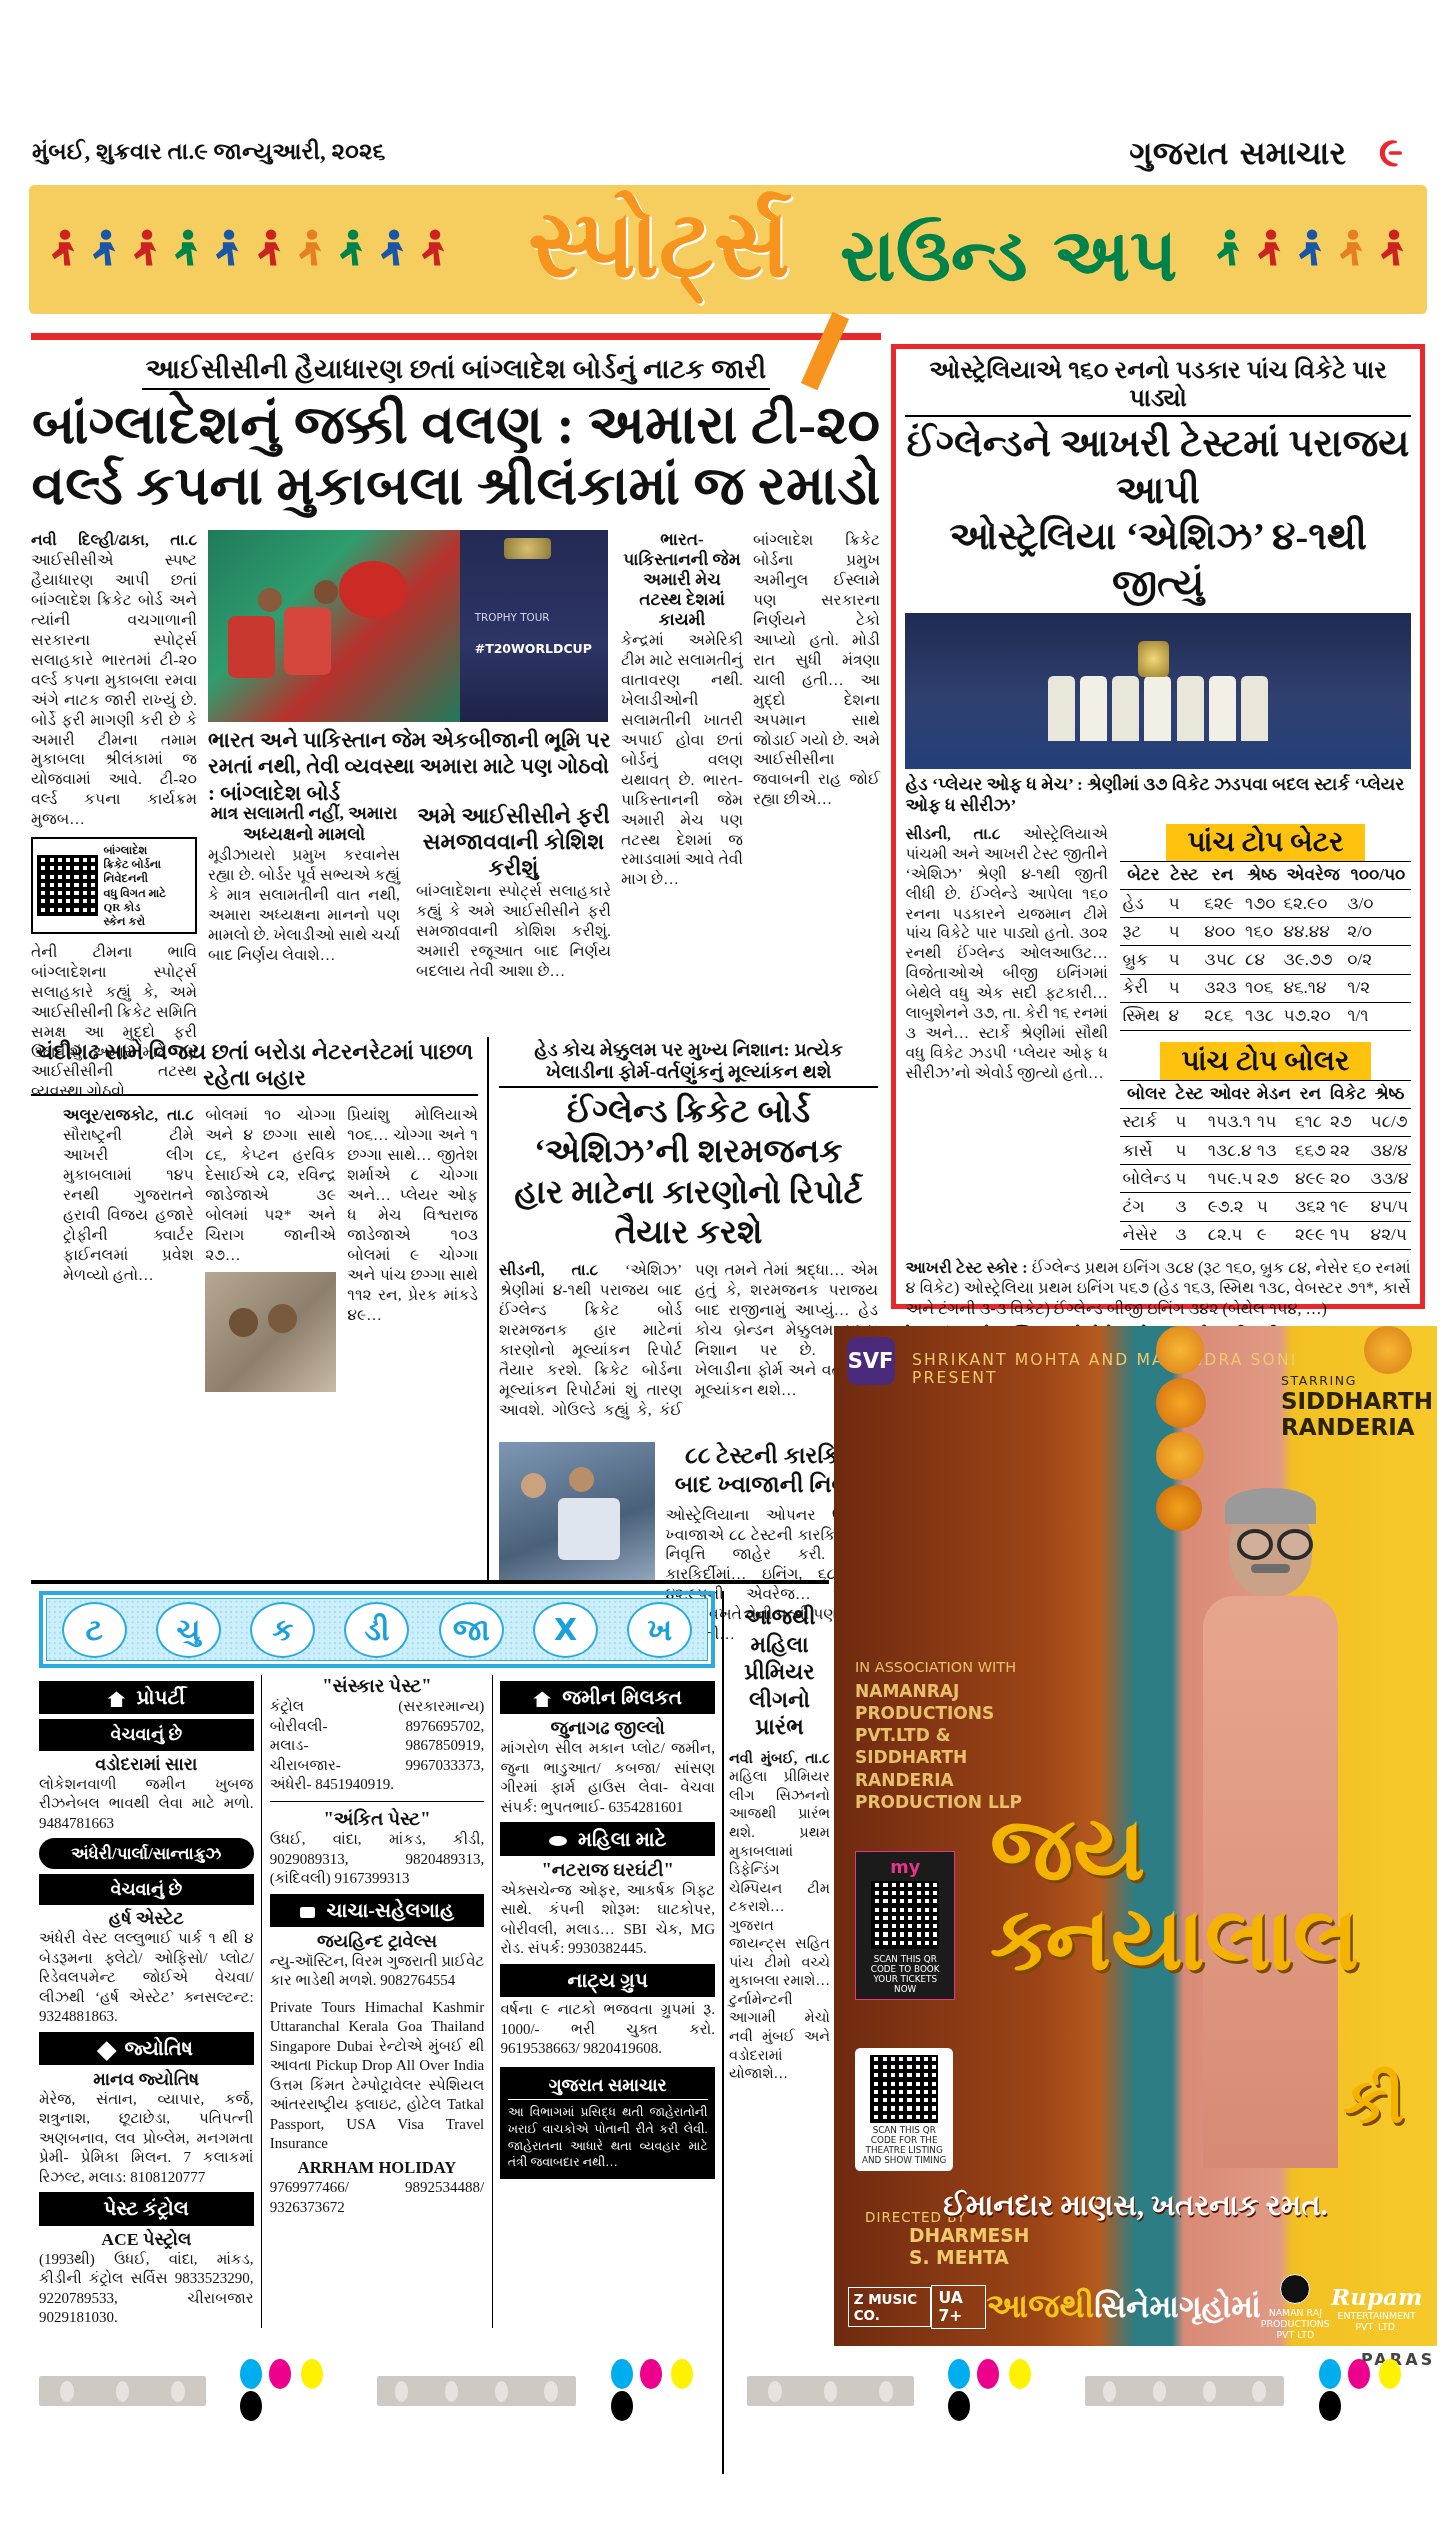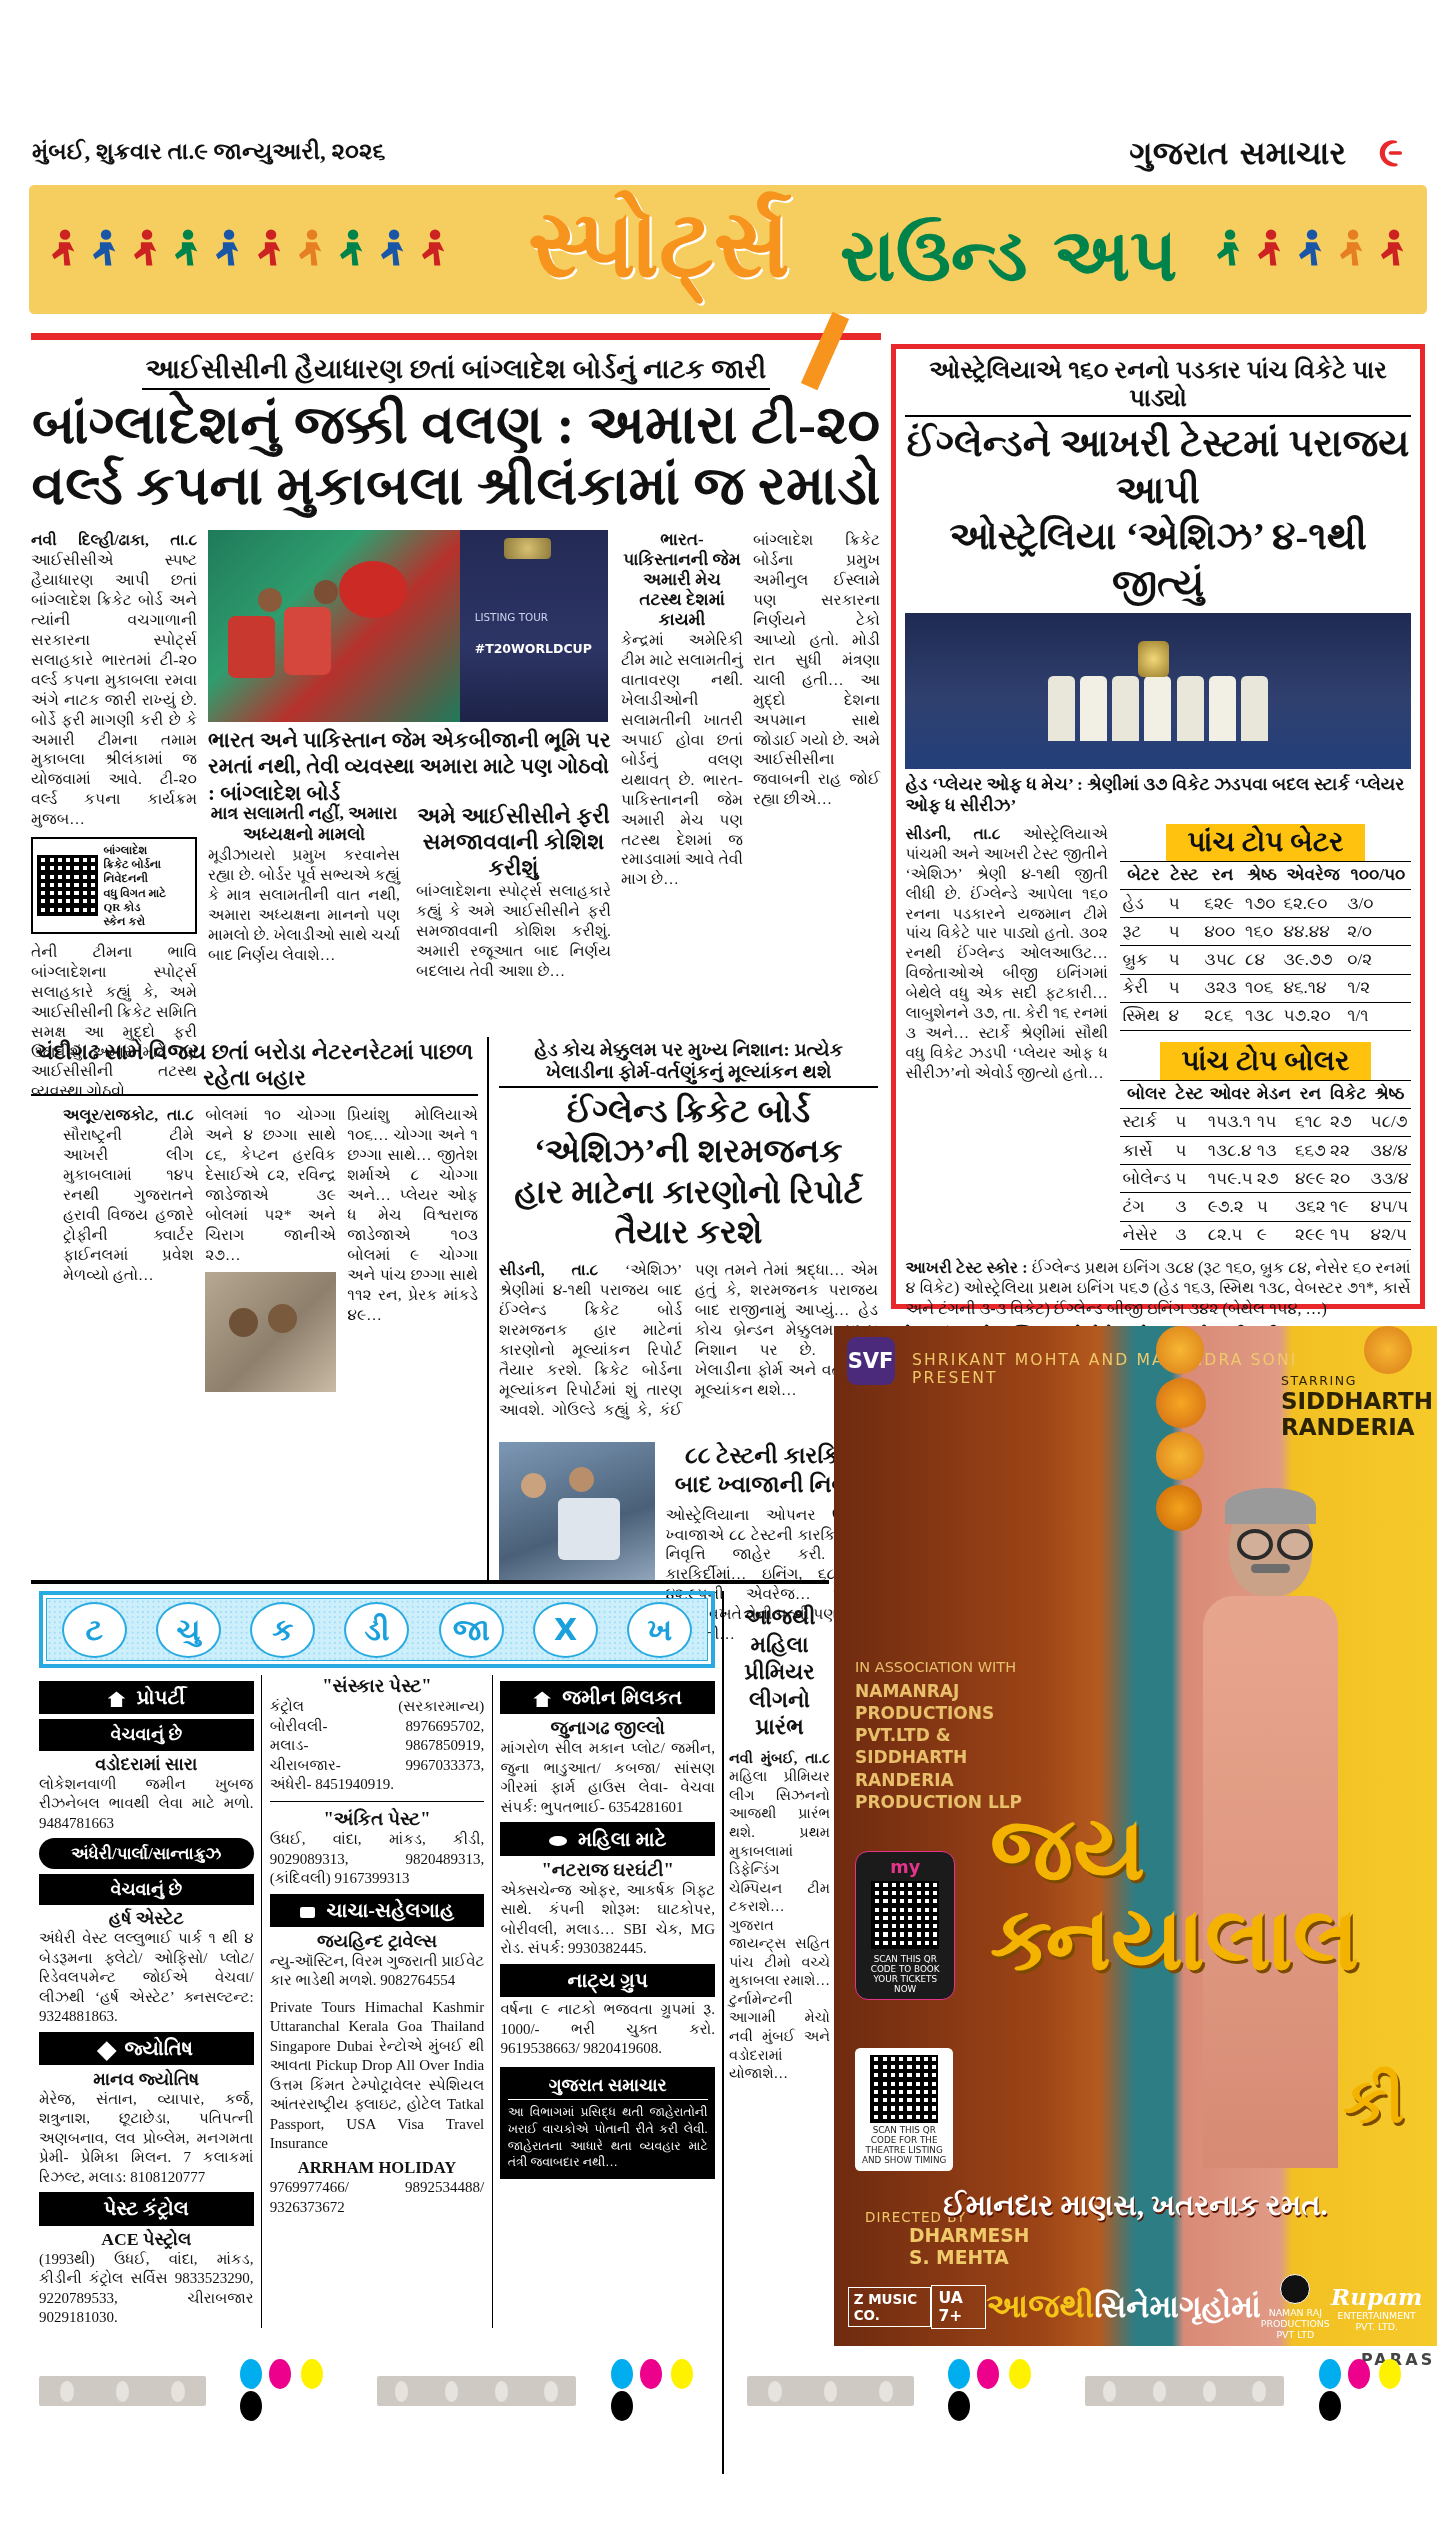--- a/index.html
+++ b/index.html
@@ -135,7 +135,7 @@
   </div>
   <div style="flex:1;background:linear-gradient(180deg,#232a55,#2d3566 60%,#1d2347);position:relative;">
     <div class="abs" style="left:30%;top:4%;width:47px;height:21px;background:radial-gradient(circle,#d8c070,#8d7a3a);border-radius:4.2px;"></div>
-    <div class="abs" style="left:10%;top:42%;color:#cfd4ee;font-size:10.4px;font-family:'DejaVu Sans',sans-serif;">LISTING TOUR</div>
+    <div class="abs" style="left:10%;top:42%;color:#cfd4ee;font-size:10.4px;font-family:'DejaVu Sans',sans-serif;">TROPHY TOUR</div>
     <div class="abs bold" style="left:10%;top:58%;color:#fff;font-size:12.5px;font-family:'DejaVu Sans',sans-serif;">#T20WORLDCUP</div>
   </div>
 </div>

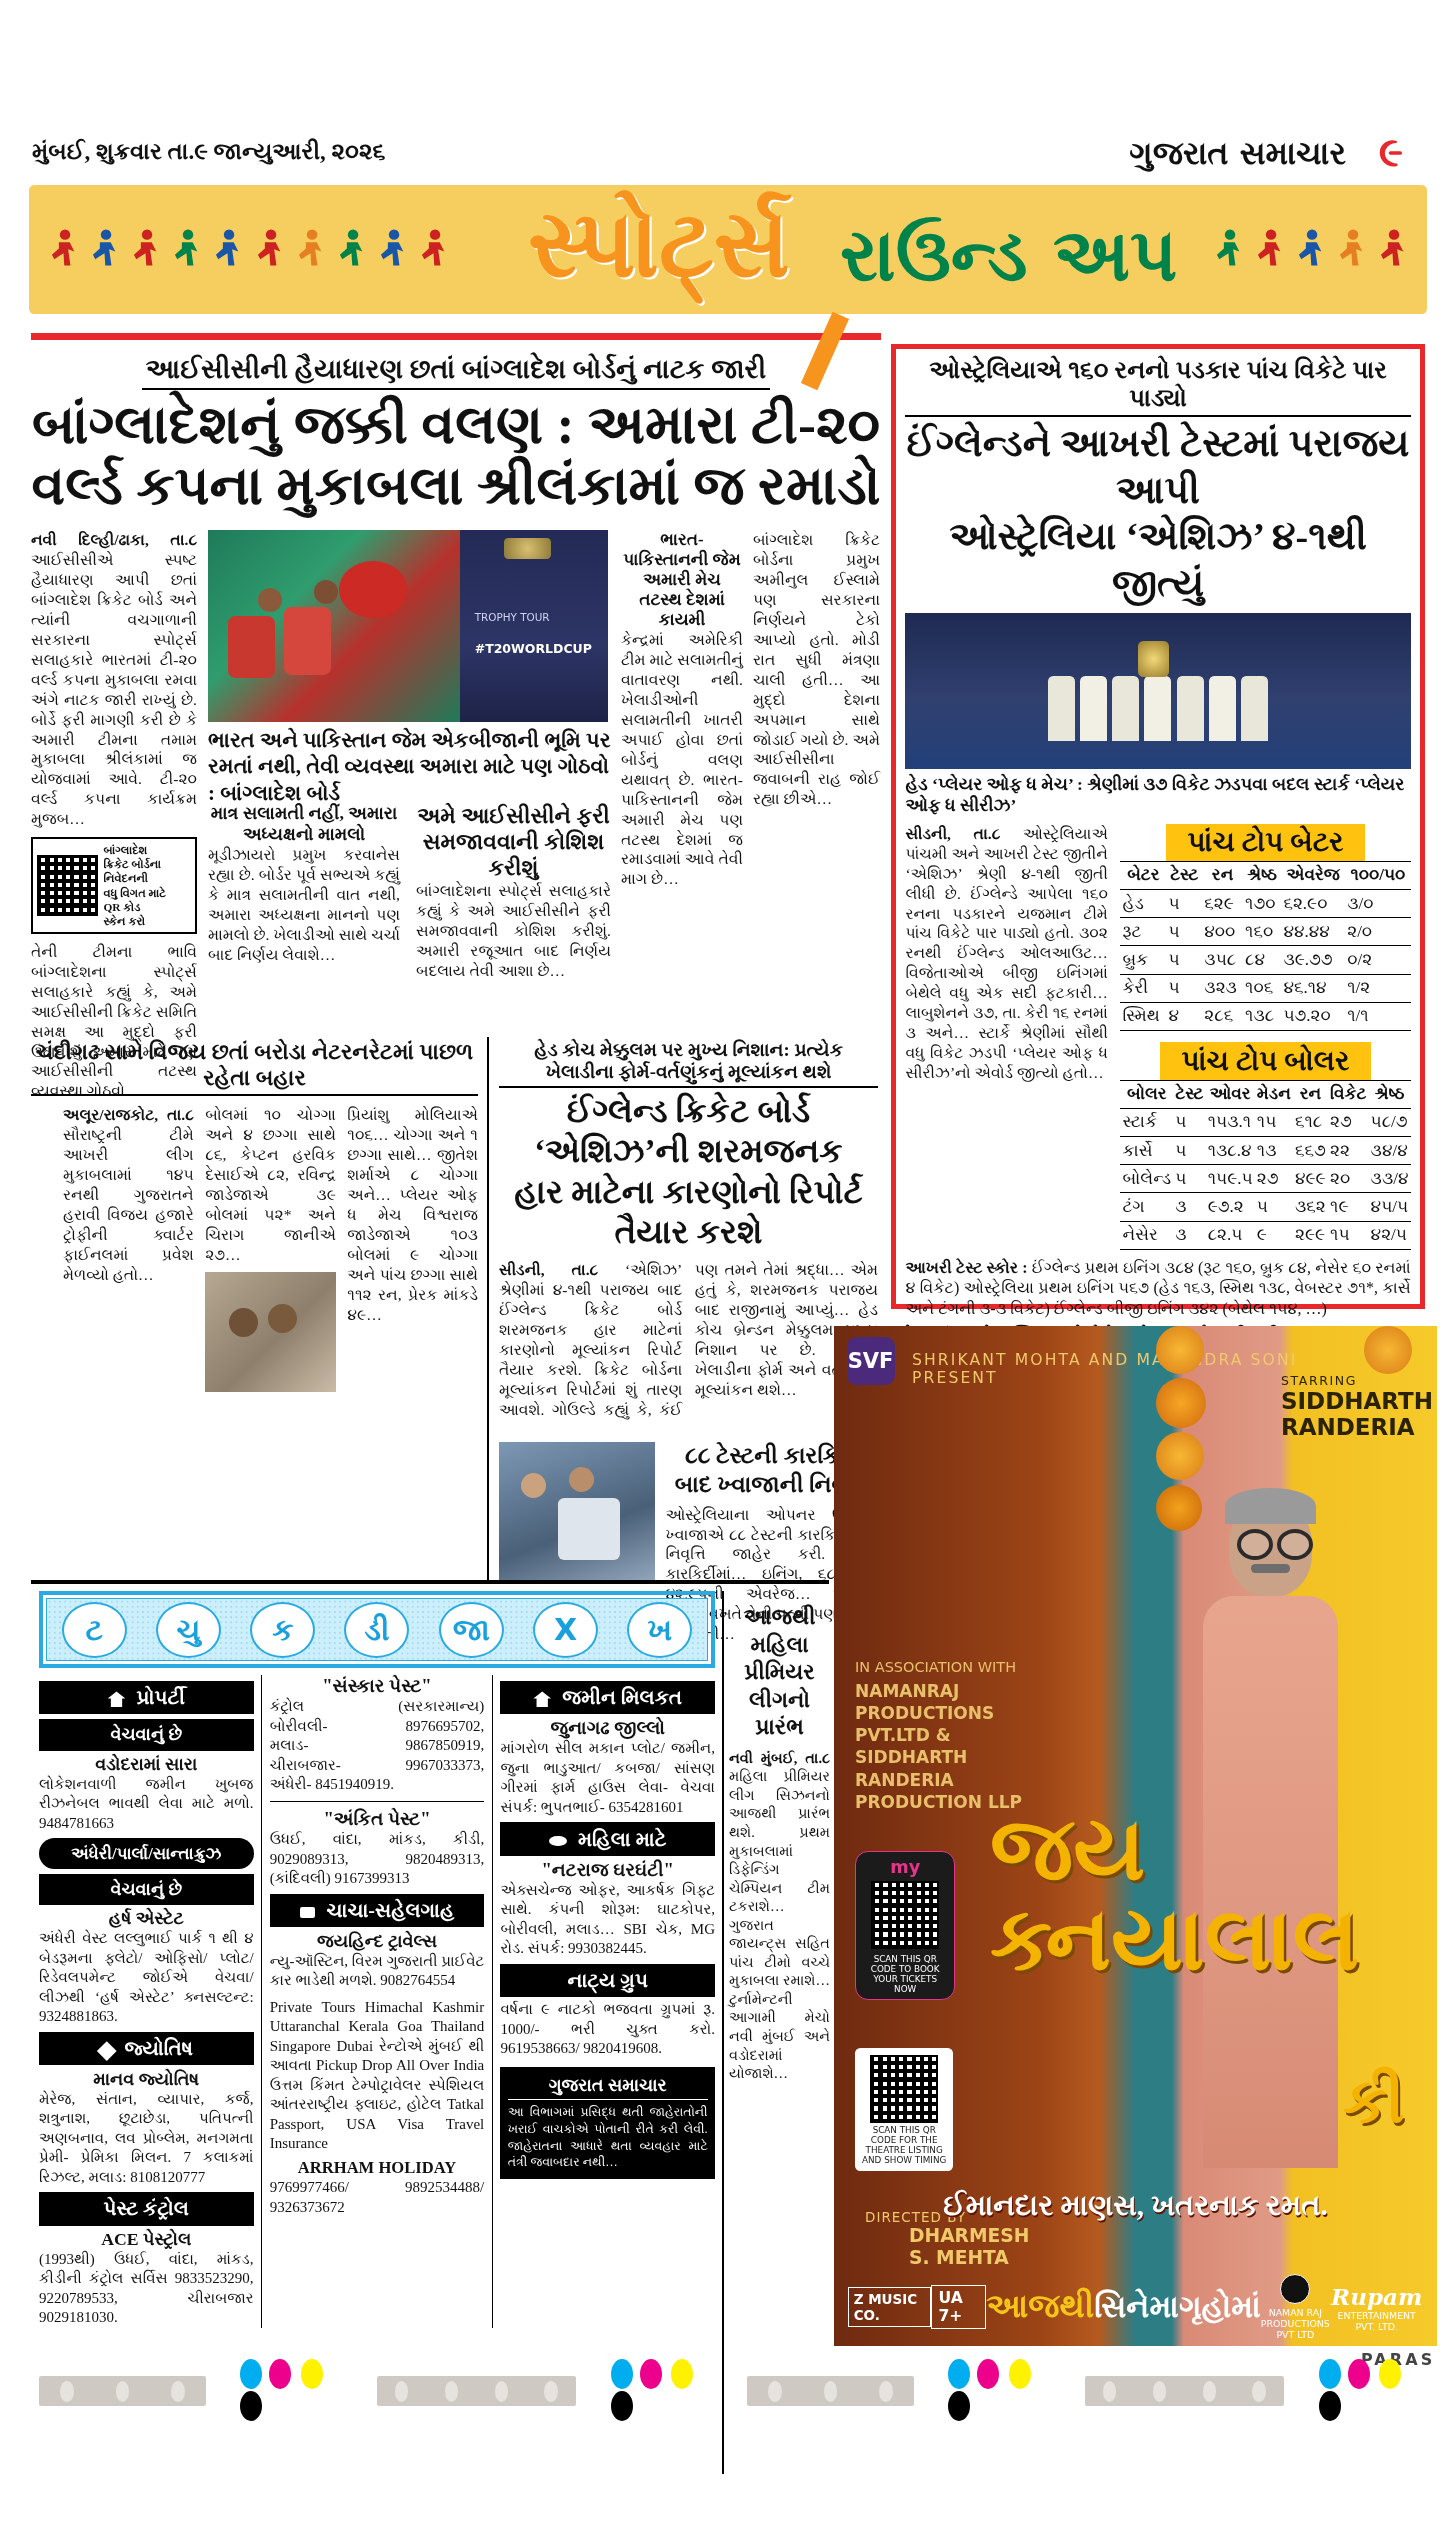--- a/index.html
+++ b/index.html
@@ -474,7 +474,7 @@
     <div class="bold" style="font-size:17px;line-height:1.3;margin-top:5.2px;">NAMANRAJ PRODUCTIONS PVT.LTD &amp; SIDDHARTH RANDERIA PRODUCTION LLP</div>
   </div>
 
-  <div class="abs" style="left:21px;top:525px;width:88px;background:#1b1b1b;border:1.6px solid #e5358b;border-radius:13px;padding:5.2px;text-align:center;">
+  <div class="abs" style="left:21px;top:525px;width:88px;background:#1b1b1b;border:1.6px solid #e5358b;border-radius:0;padding:5.2px;text-align:center;">
     <div class="bold" style="color:#e5358b;font-size:17.7px;font-family:'DejaVu Sans',sans-serif;">my</div>
     <div class="qr" style="width:68px;height:68px;margin:4.2px auto;background-color:#fff;"></div>
     <div style="color:#fff;font-size:8.8px;font-family:'DejaVu Sans',sans-serif;">SCAN THIS QR CODE TO BOOK YOUR TICKETS NOW</div>

